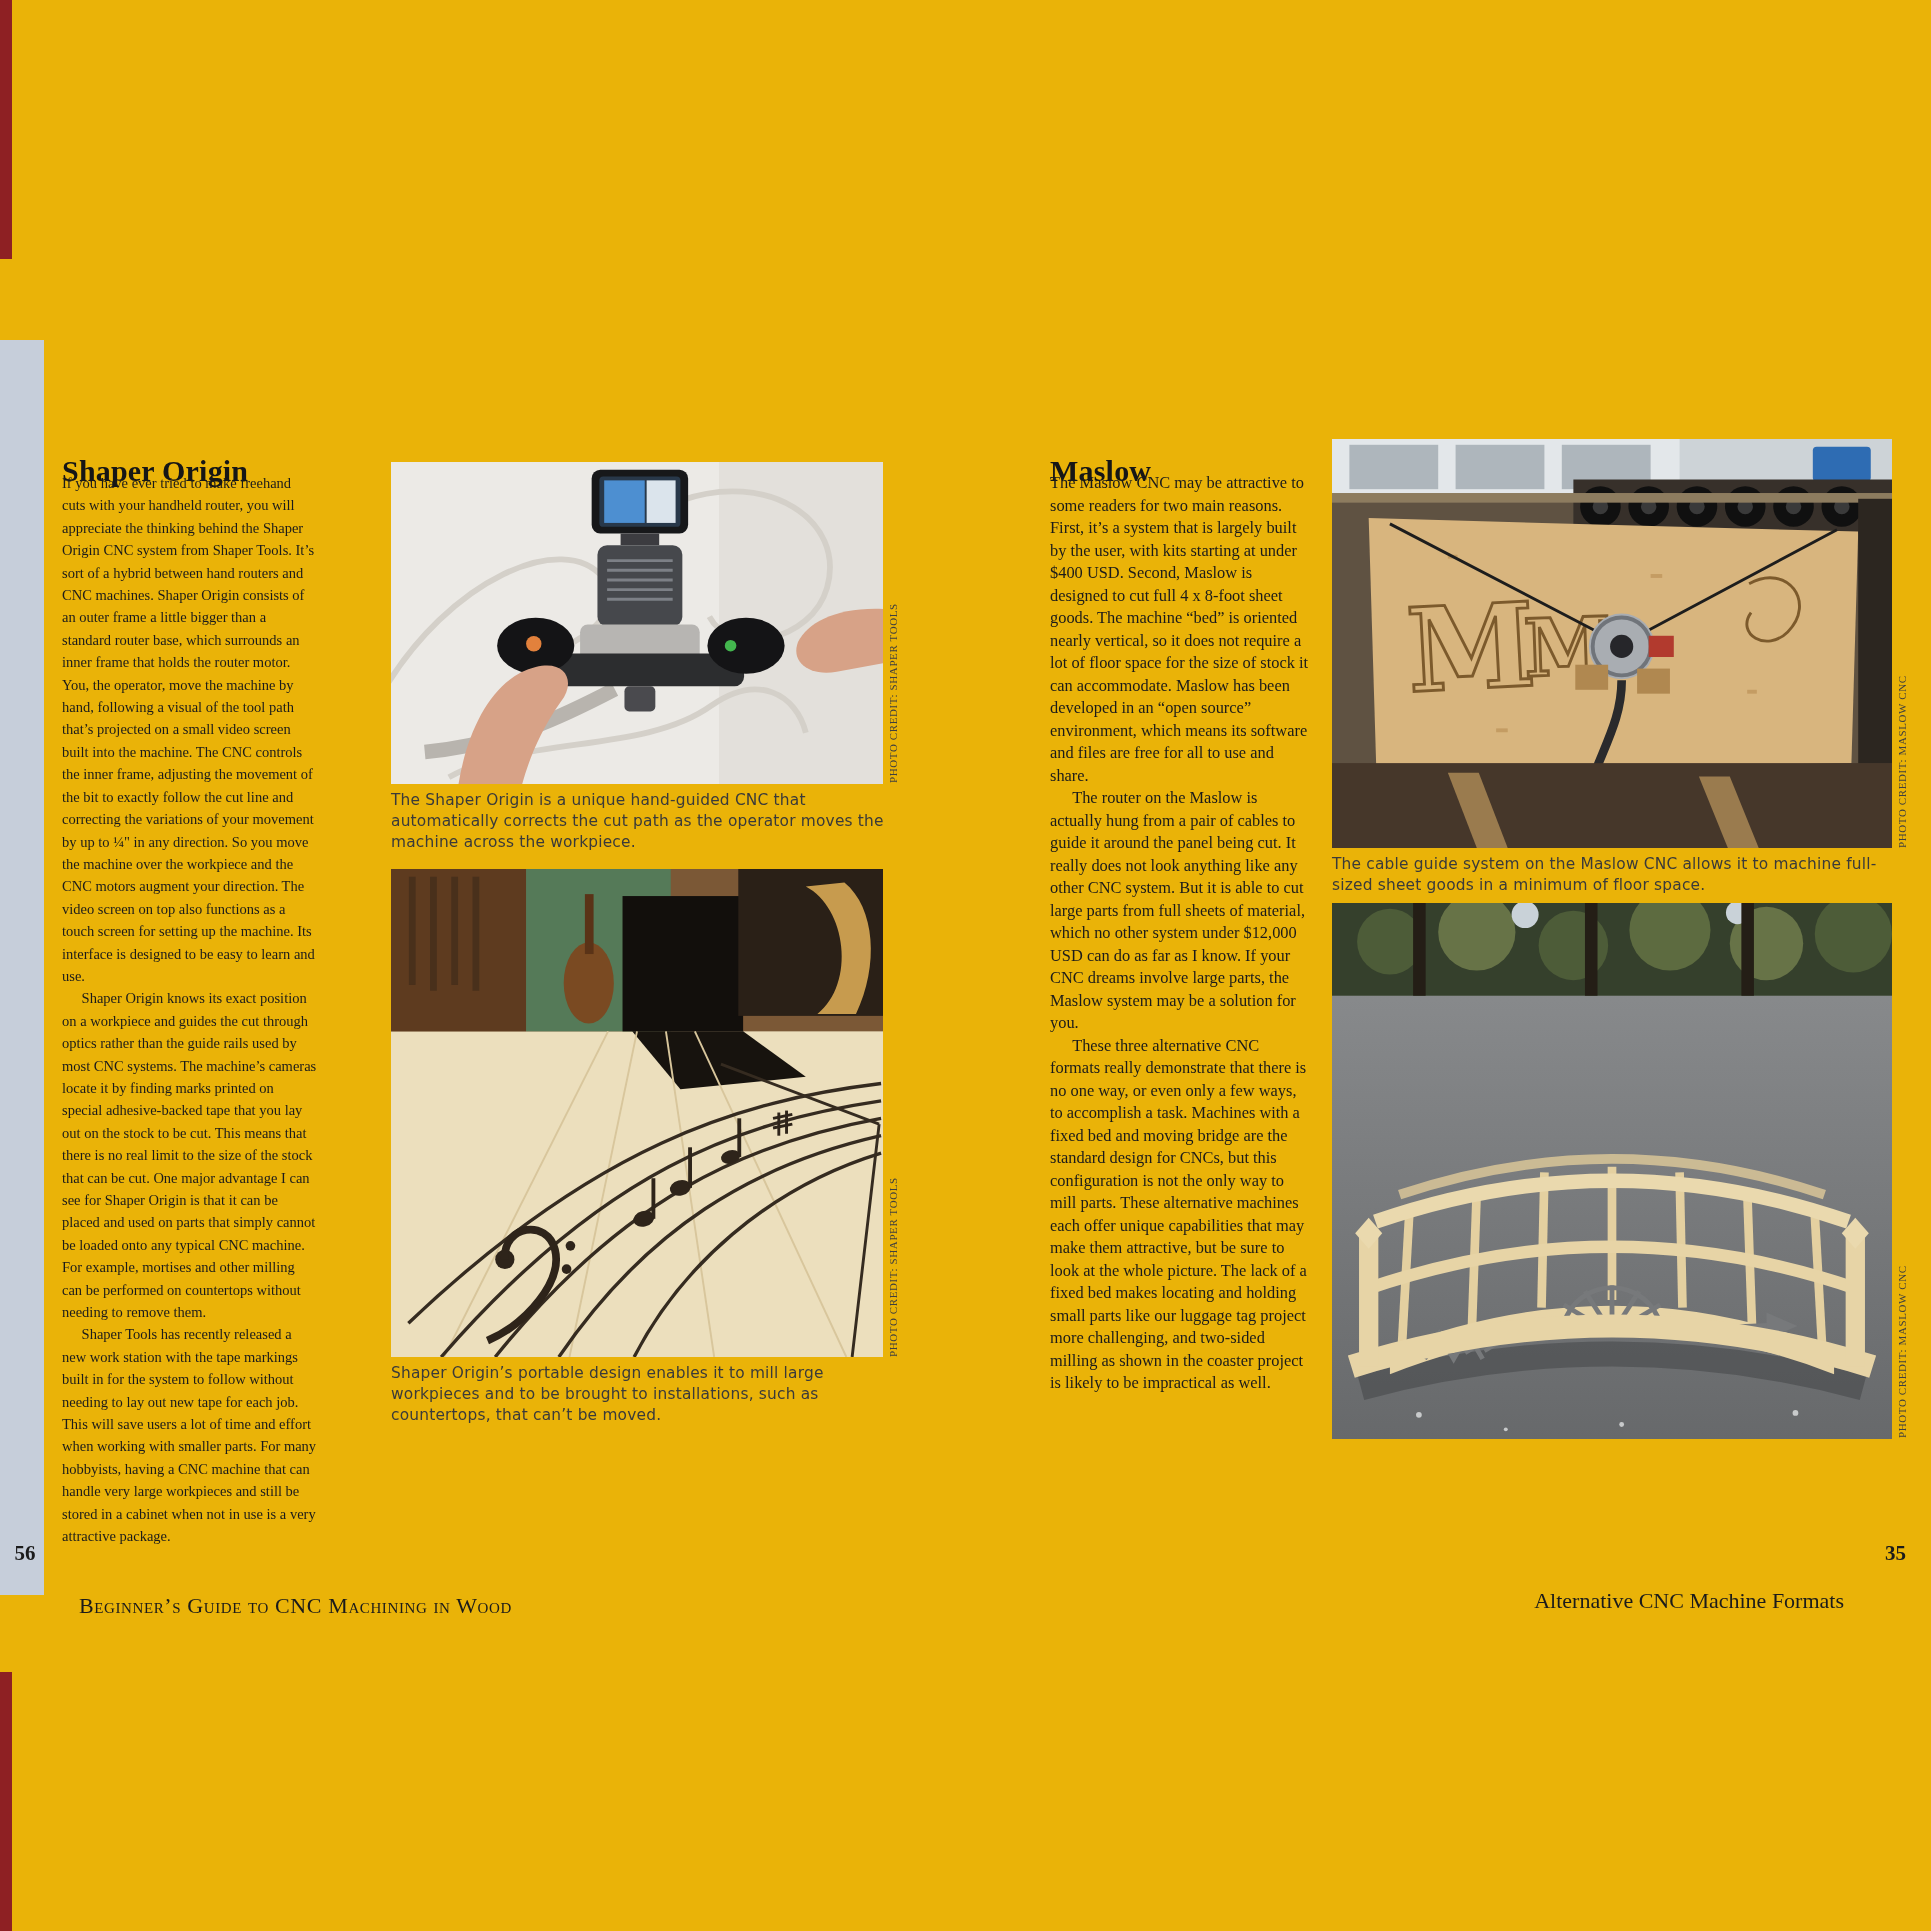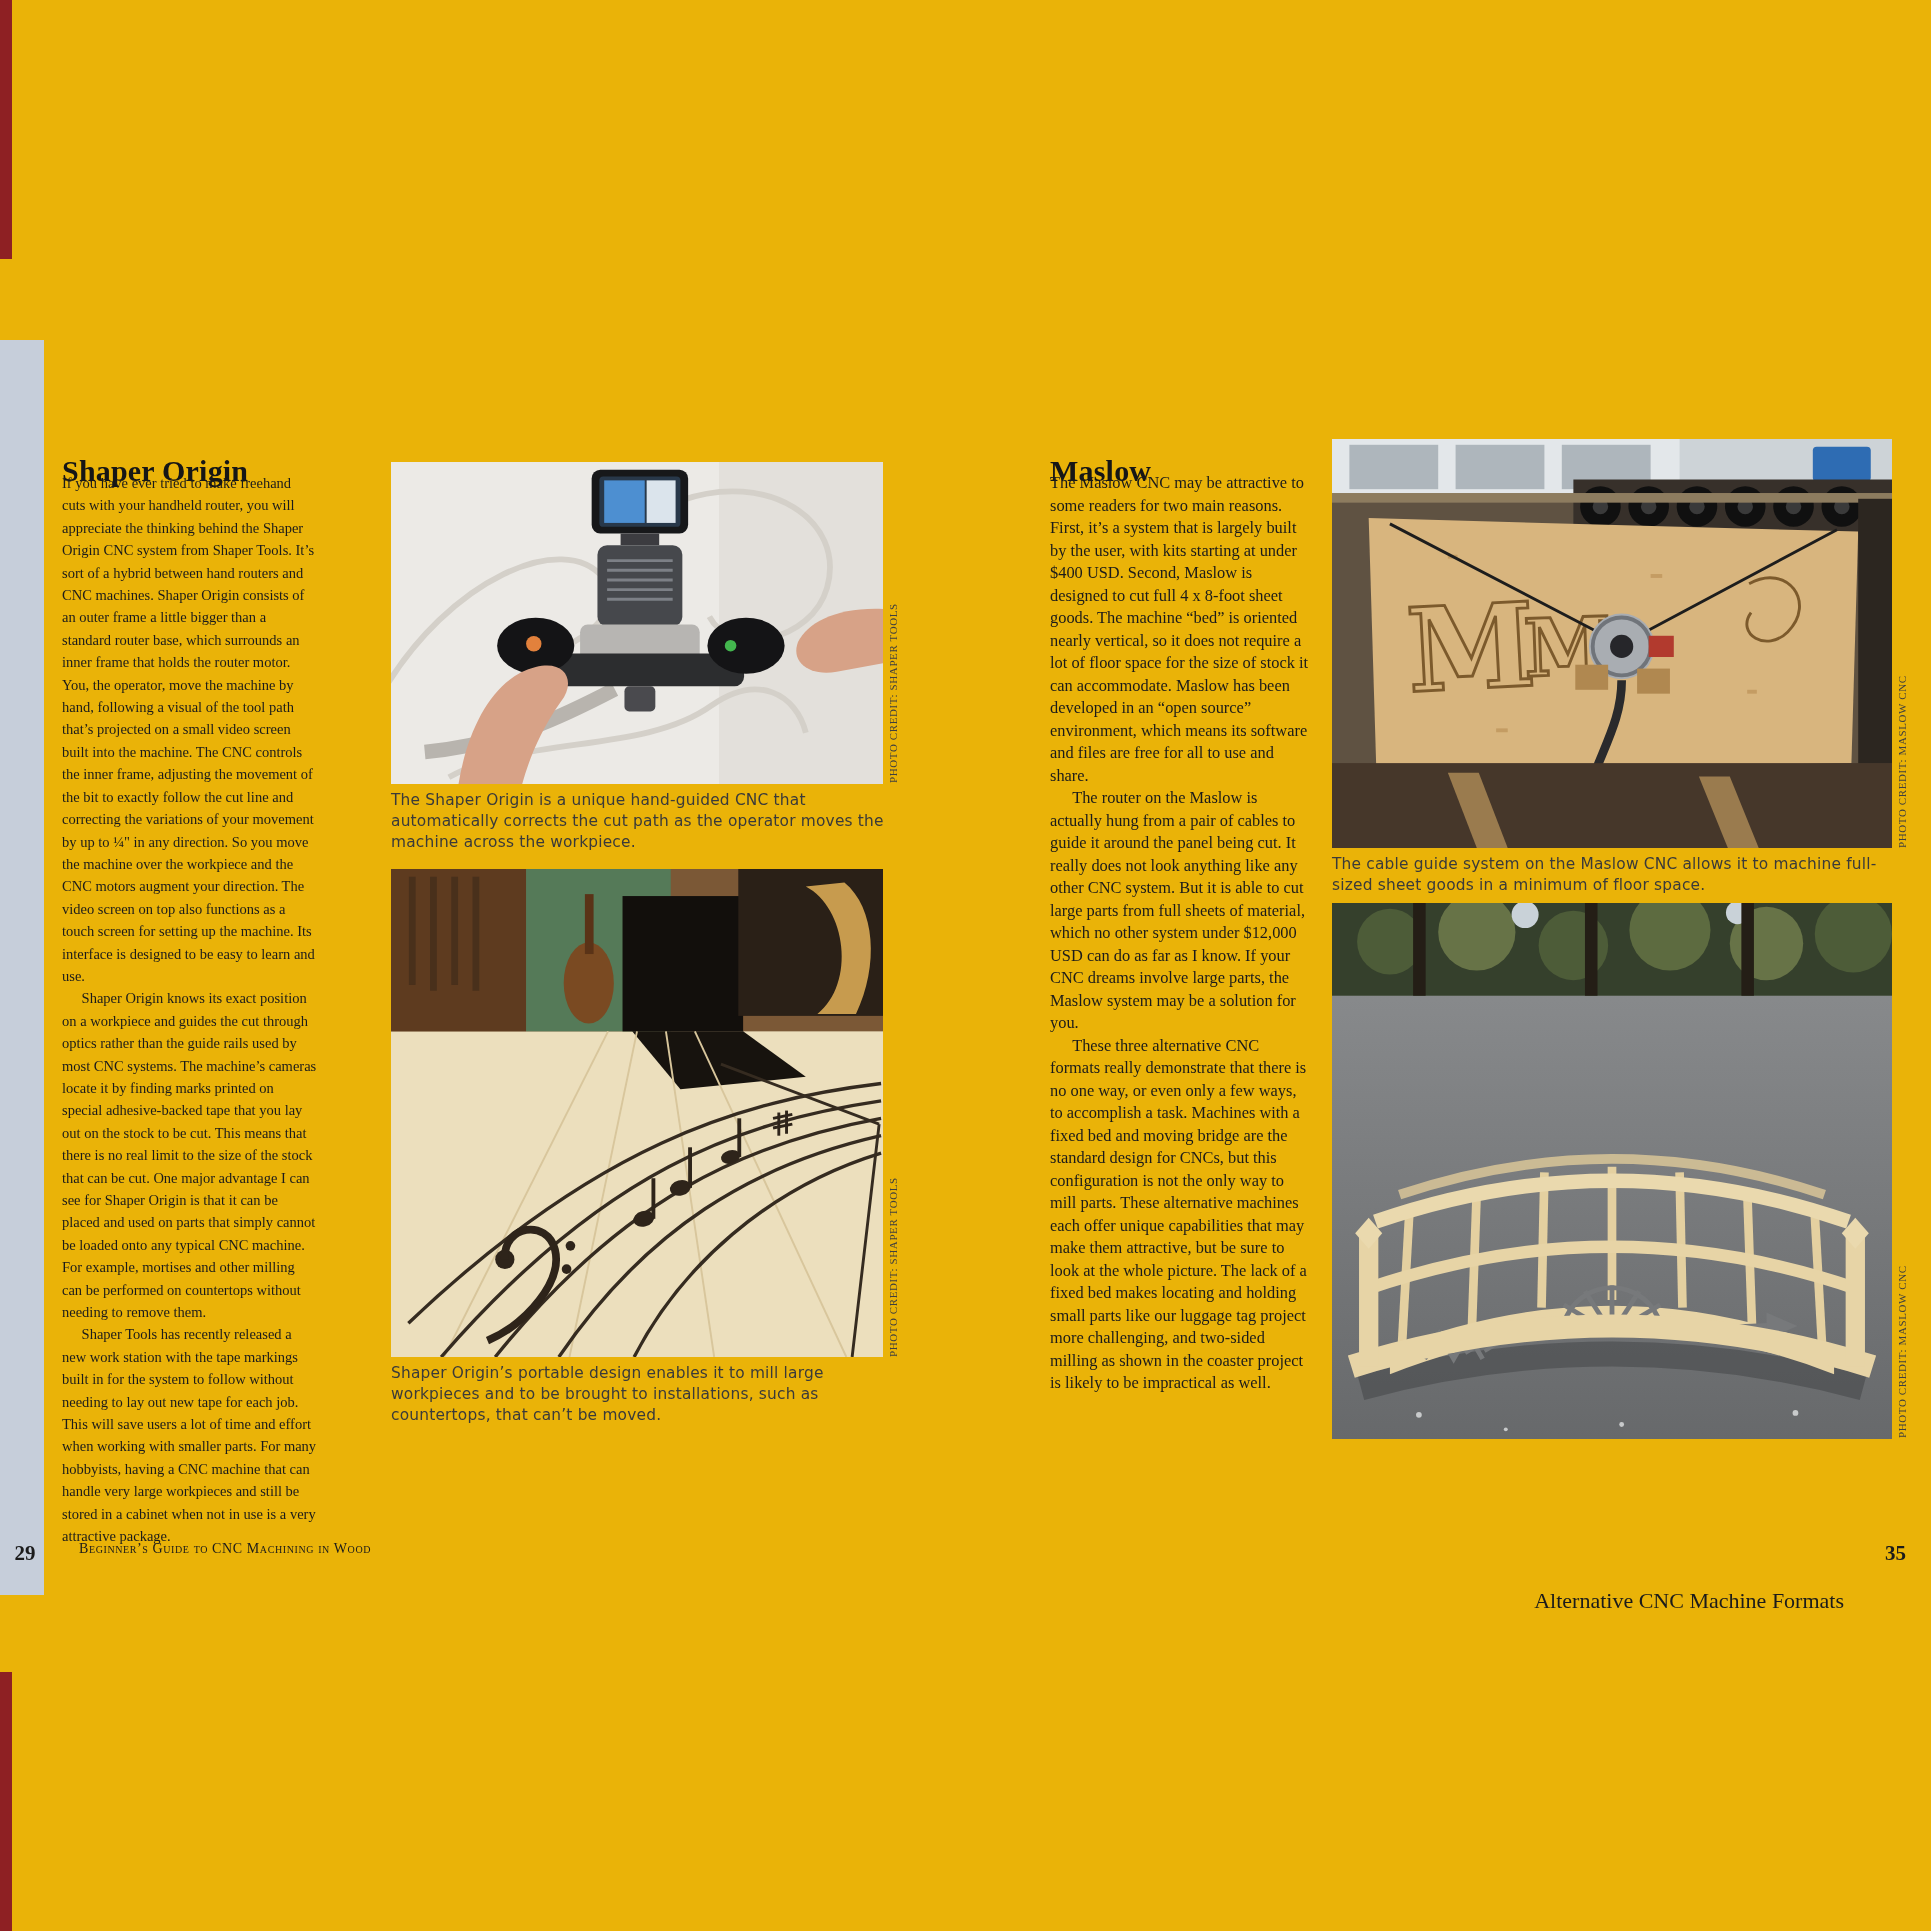--- a/index.html
+++ b/index.html
@@ -154,7 +154,7 @@
   <div class="caption" id="caption-shaper-bottom">Shaper Origin’s portable design enables it to mill large workpieces and to be brought to installations, such as countertops, that can’t be moved.</div>
   <div class="credit" id="credit-shaper-bottom">PHOTO CREDIT: SHAPER TOOLS</div>
 
-  <div class="footer-num" id="footer-num-left">29</div>
+  <div class="footer-num" id="footer-num-left">56</div>
   <div id="footer-book-title">Beginner’s Guide to CNC Machining in Wood</div>
 
   <h2 class="heading" id="heading-right">Maslow</h2>

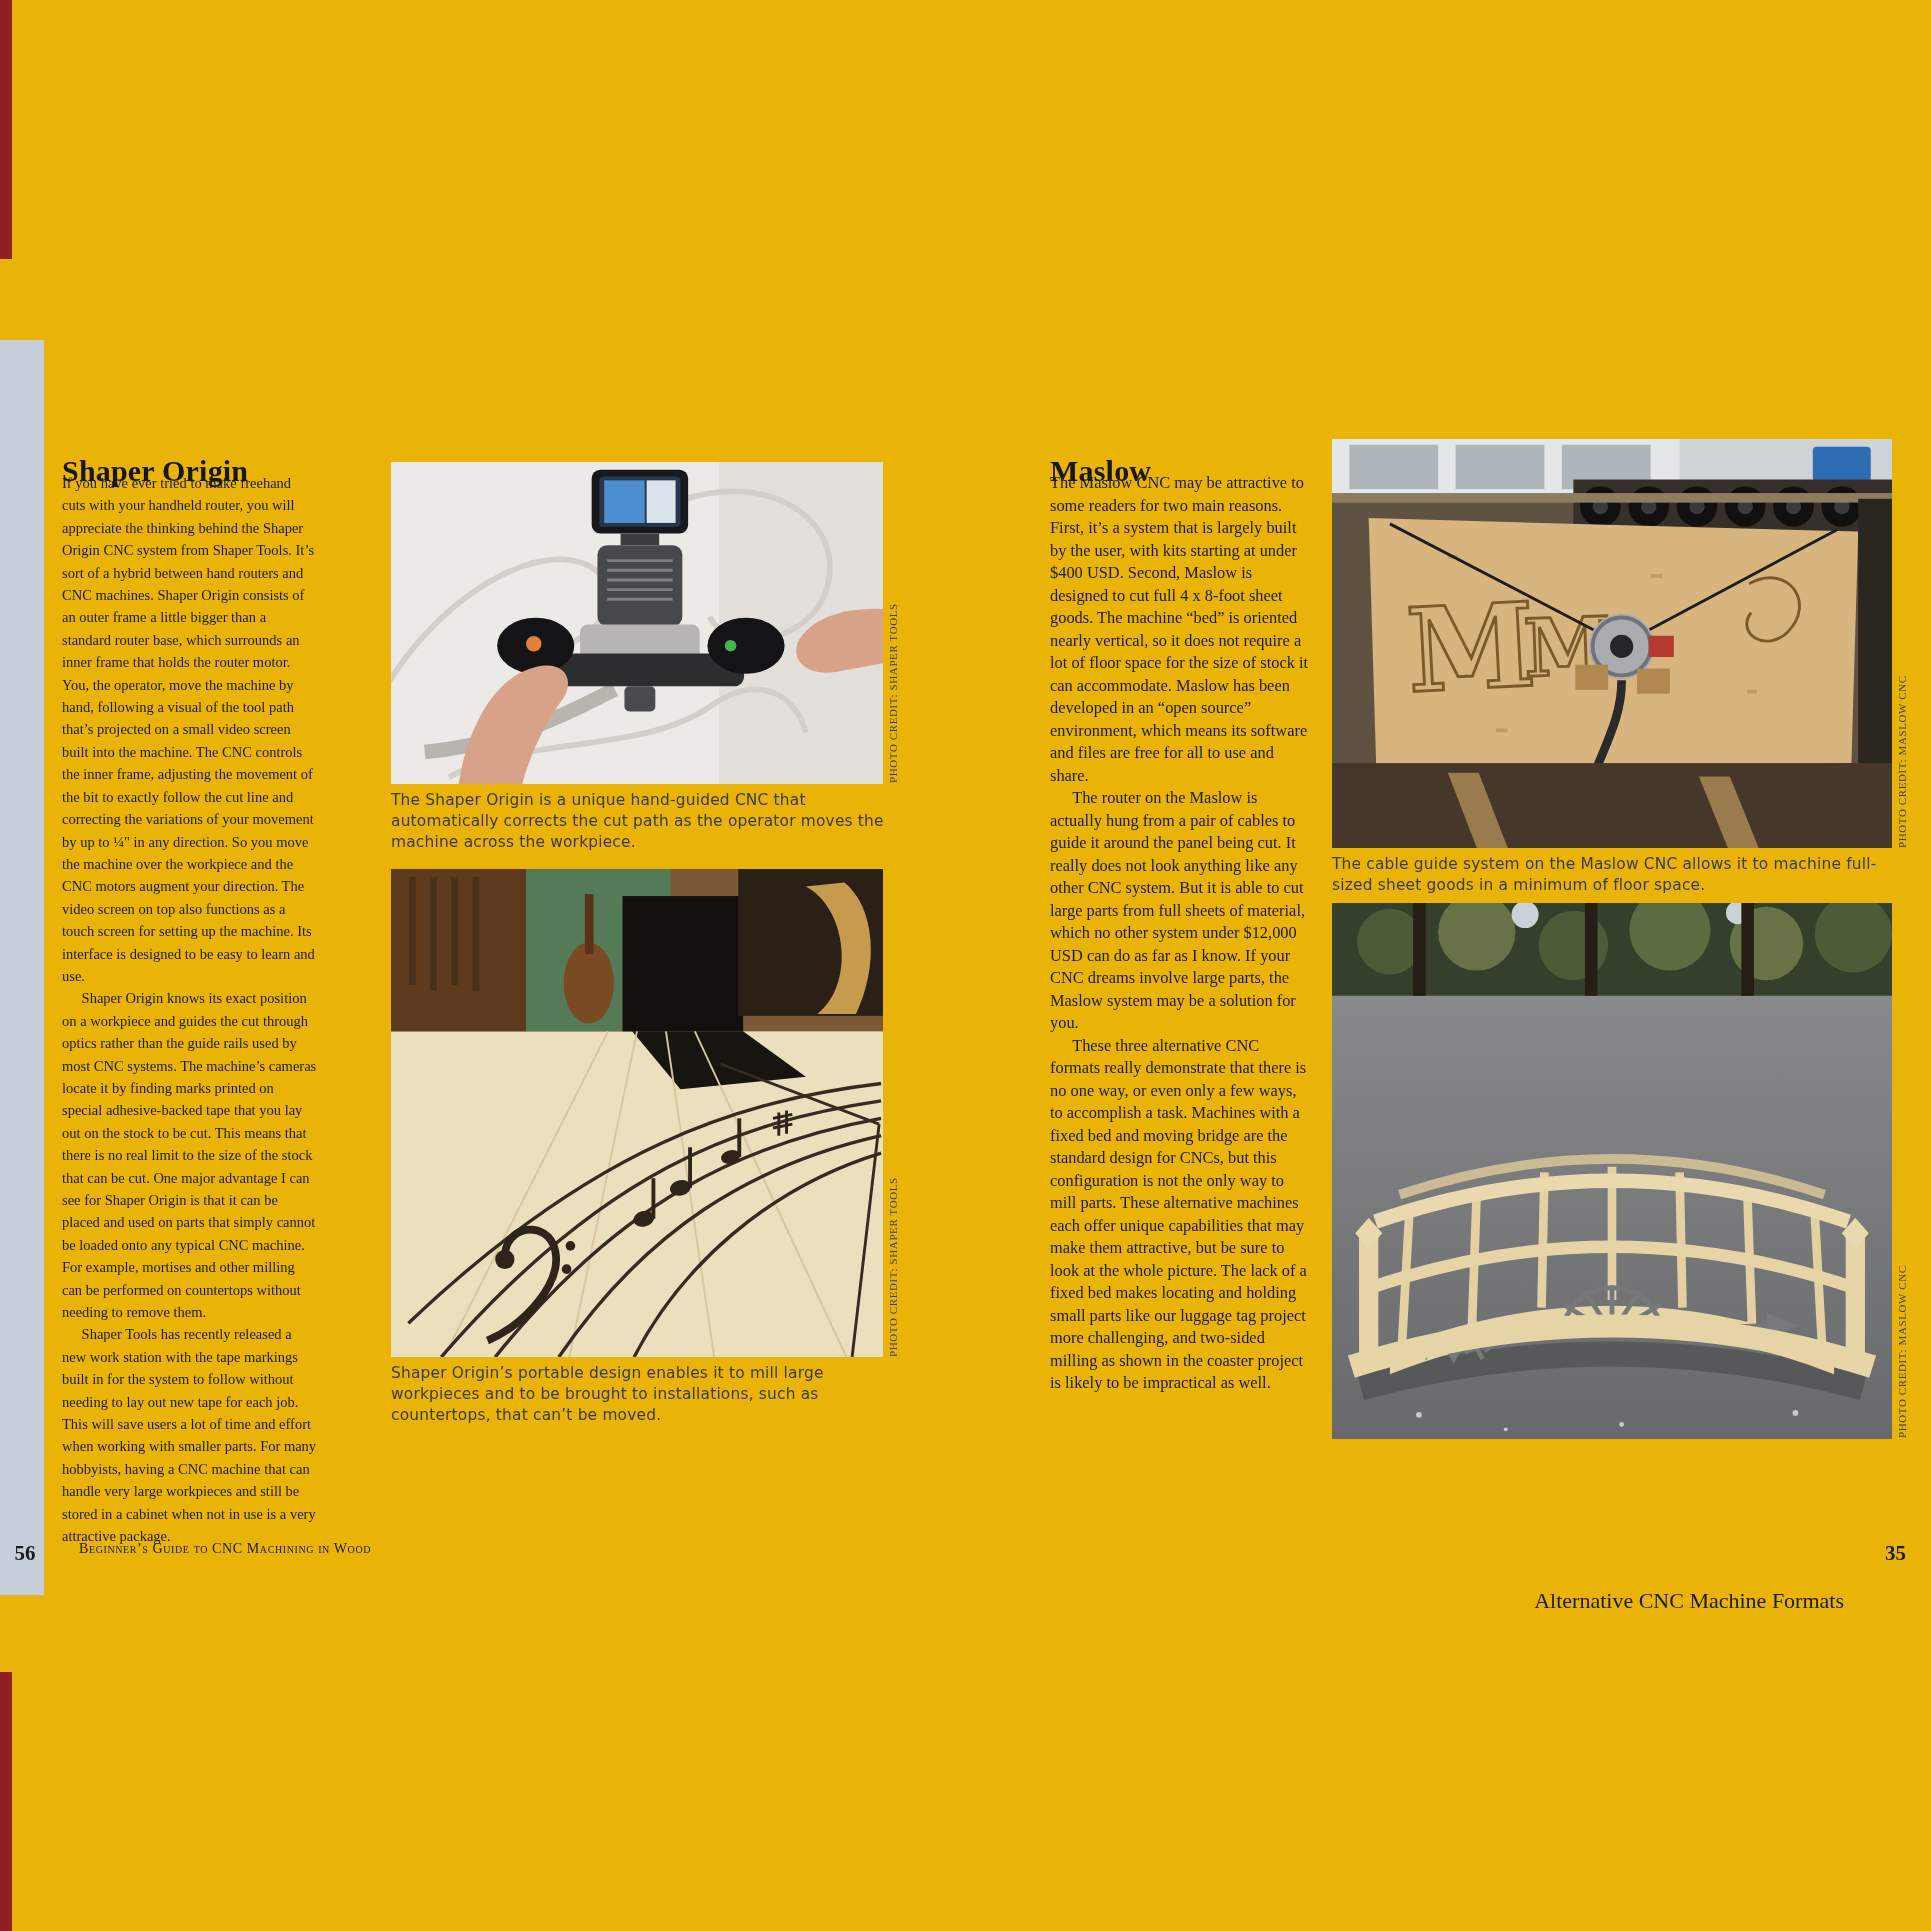--- a/index.html
+++ b/index.html
@@ -39,8 +39,8 @@
   .footer-num{position:absolute;top:1541px;font-size:21px;font-weight:700;color:#1b1b1b;}
   #footer-num-left{left:0;width:50px;text-align:center;}
   #footer-num-right{left:1885px;width:39px;text-align:left;}
-  #footer-book-title{position:absolute;left:79px;top:1541px;font-variant:small-caps;
-       font-size:14px;letter-spacing:0.6px;color:#1b1b1b;}
+  #footer-book-title{position:absolute;left:79px;top:1593px;font-variant:small-caps;
+       font-size:22px;letter-spacing:0.6px;color:#1b1b1b;}
   #footer-chapter-title{position:absolute;left:1352px;top:1588px;width:492px;text-align:right;
        font-size:22px;color:#1b1b1b;}
 </style>

